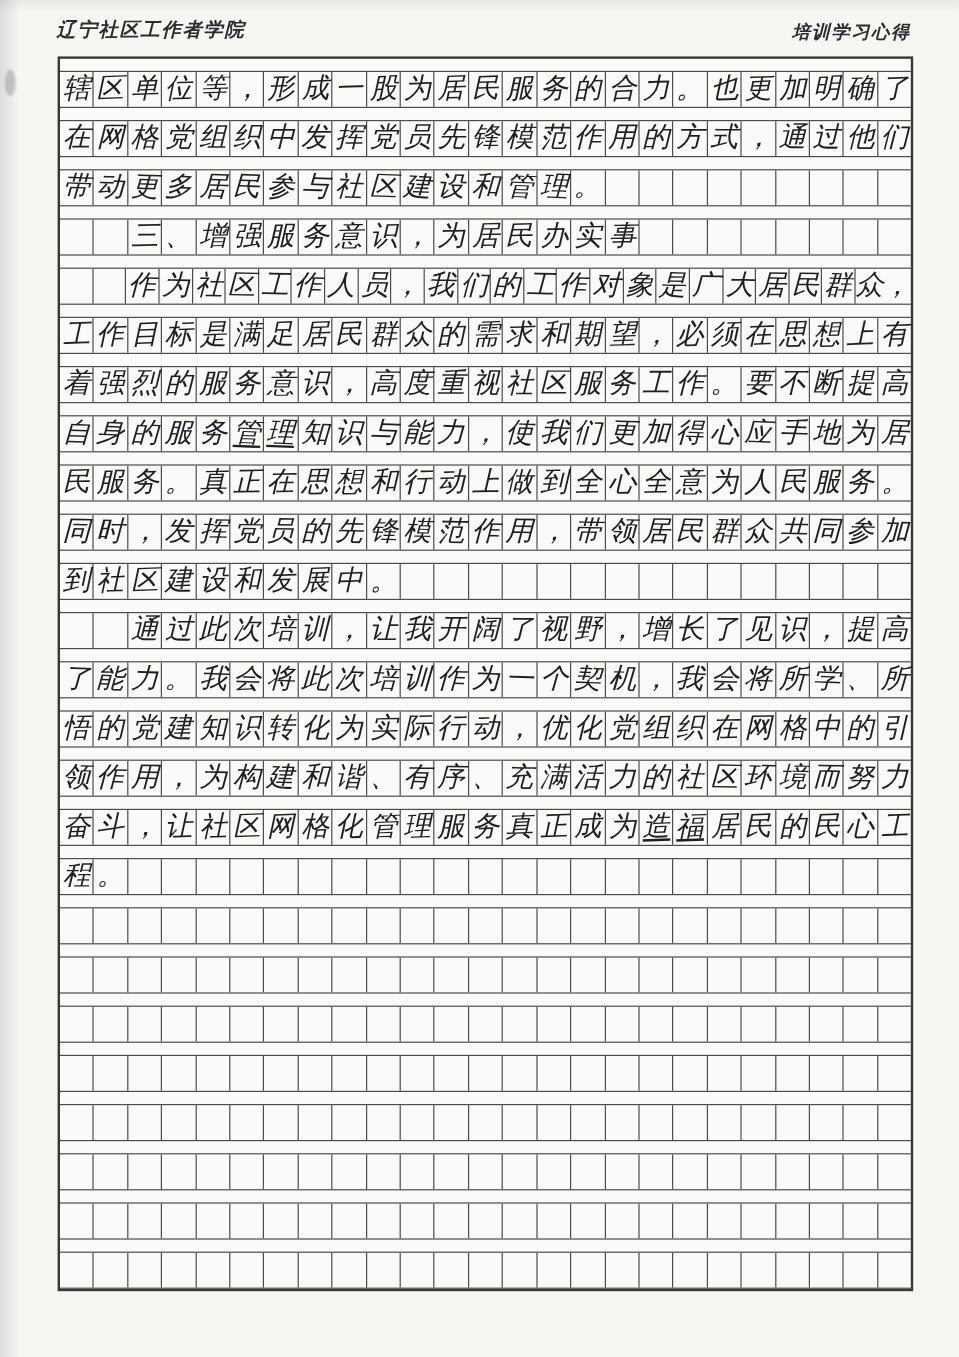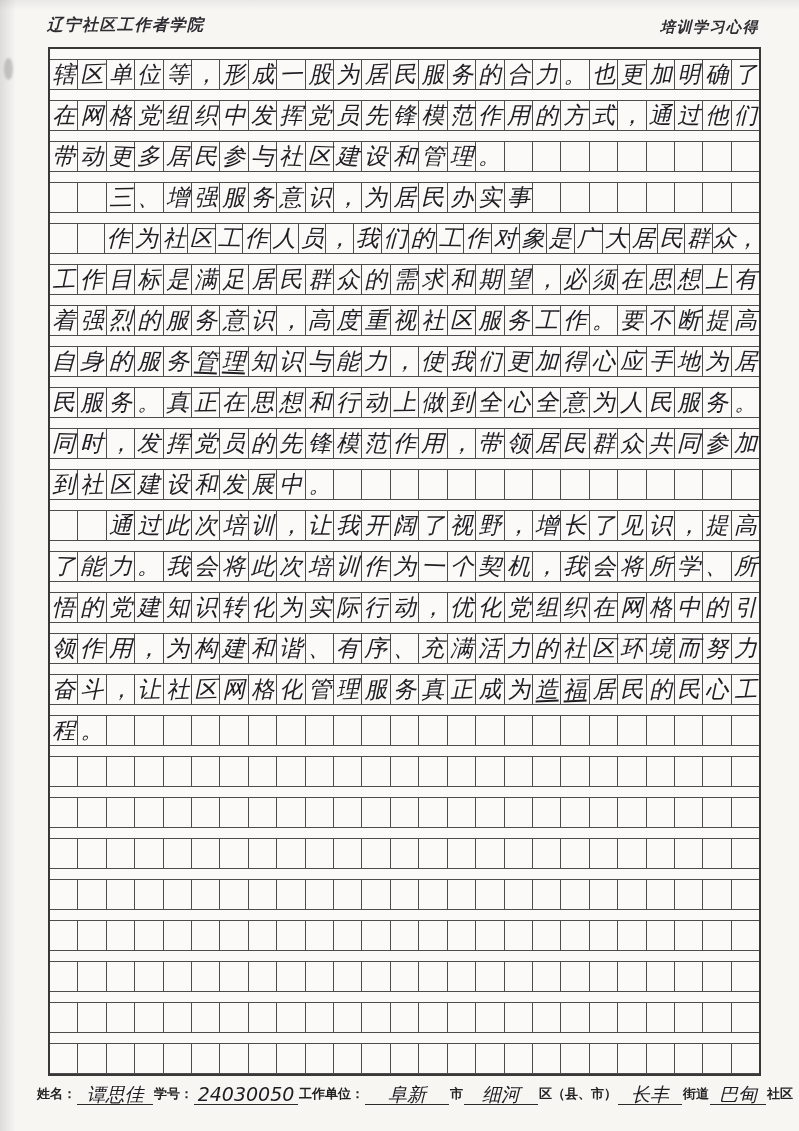--- a/index.html
+++ b/index.html
@@ -1492,21 +1492,6 @@
       </div>
     </div>
 
-  <div class="footer">
-    <span class="lbl">姓名：</span>
-    <span class="blank w80">谭思佳</span>
-    <span class="lbl">学号：</span>
-    <span class="blank w95">24030050</span>
-    <span class="lbl">工作单位：</span>
-    <span class="blank w85">阜新</span>
-    <span class="lbl">市</span>
-    <span class="blank w75">细河</span>
-    <span class="lbl">区（县、市）</span>
-    <span class="blank w70">长丰</span>
-    <span class="lbl">街道</span>
-    <span class="blank w60">巴甸</span>
-    <span class="lbl">社区</span>
-  </div>
 </div>
 
 </body></html>

